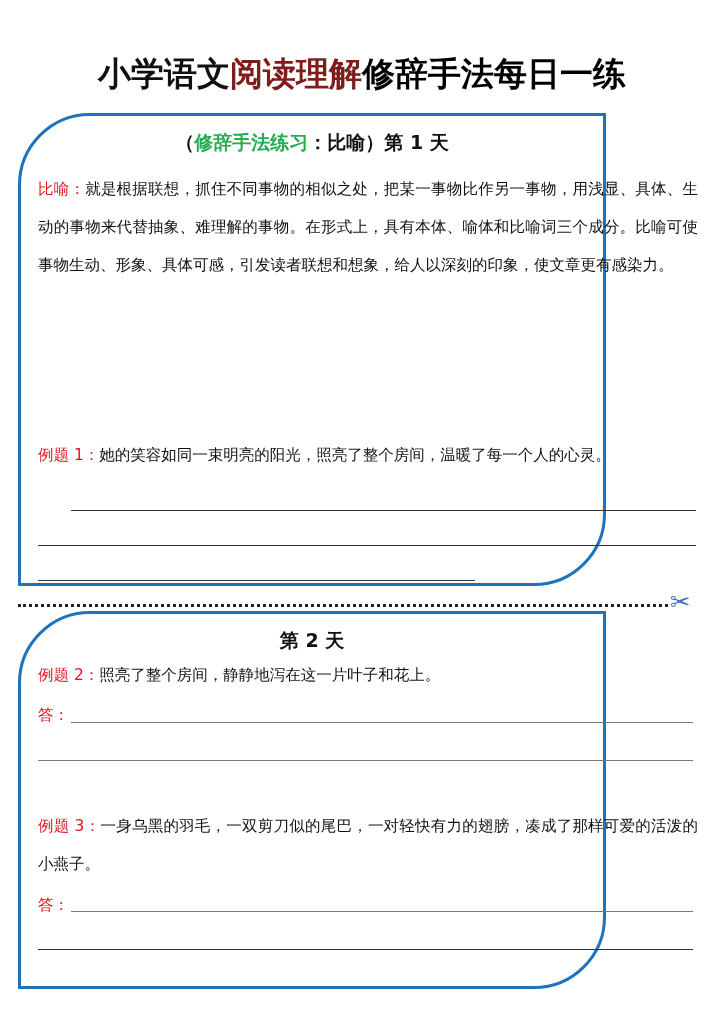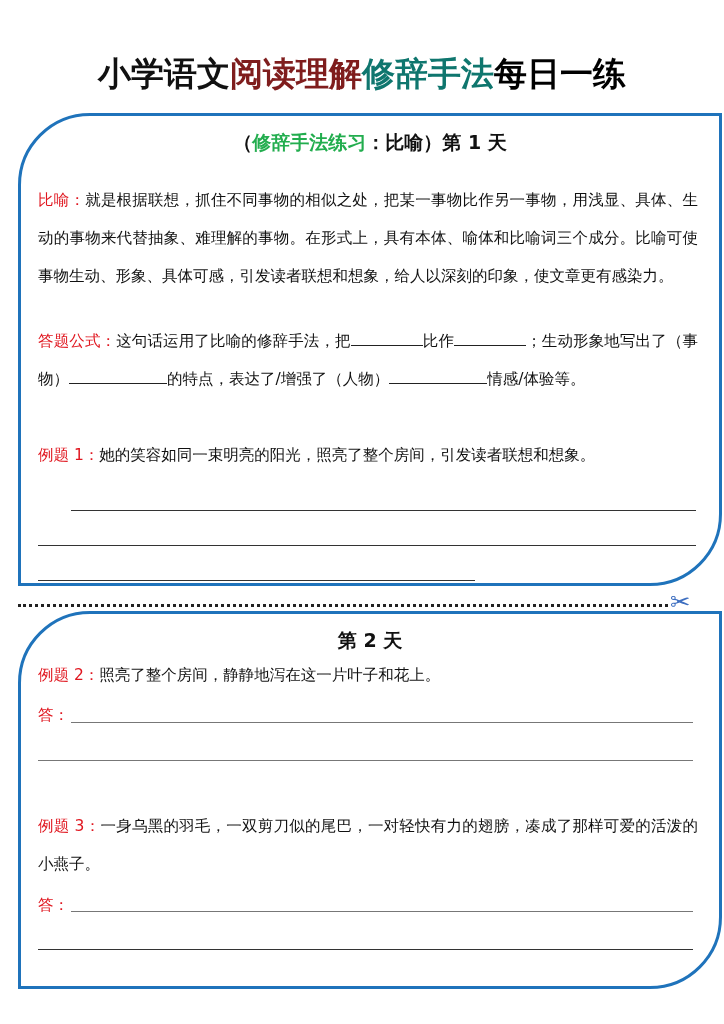--- a/index.html
+++ b/index.html
@@ -9,7 +9,7 @@
            font-size:33px; font-weight:bold; letter-spacing:0px; line-height:44px; }
   .t-black { color:#111111; }
   .t-red { color:#7f1d1d; }
-  .t-blue { color:#0f766e; }
+  .t-blue { color:#000000; }
   .t-green { color:#000000; }
 
   .box { position:absolute; left:18px; width:704px; box-sizing:border-box;

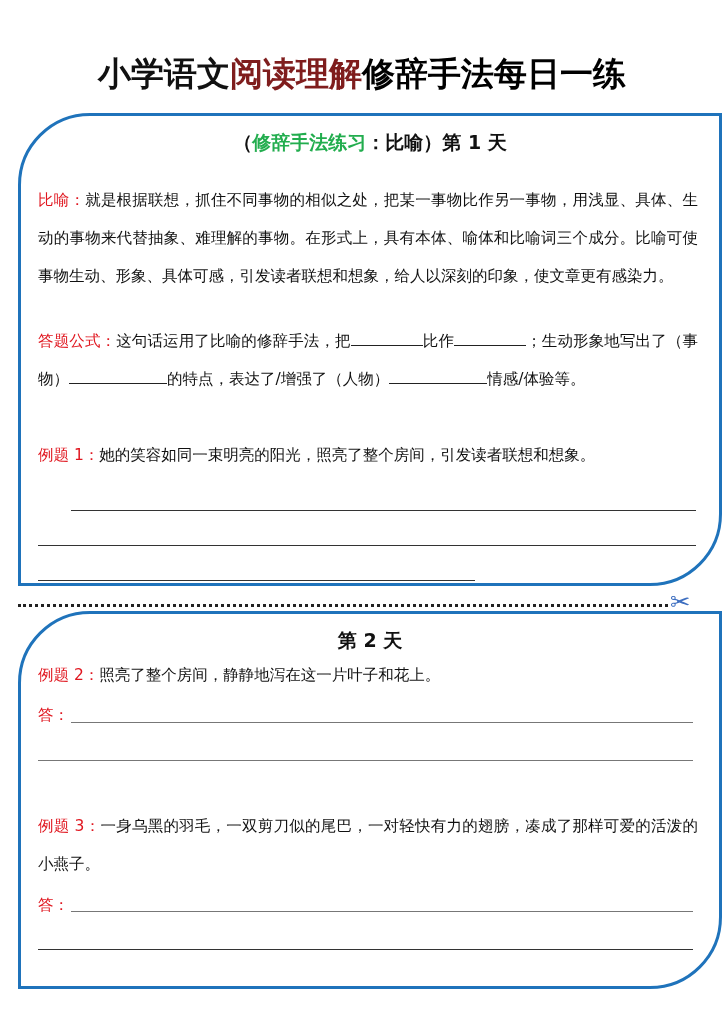--- a/index.html
+++ b/index.html
@@ -12,7 +12,7 @@
   .t-blue { color:#000000; }
   .t-green { color:#000000; }
 
-  .box { position:absolute; left:18px; width:704px; box-sizing:border-box;
+  .box { position:absolute; left:18px; width:588px; box-sizing:border-box;
          border:3px solid #1f73bb; border-top-left-radius:72px 72px;
          border-bottom-right-radius:72px 72px; background:#fff; }
   #box1 { top:113px; height:473px; }

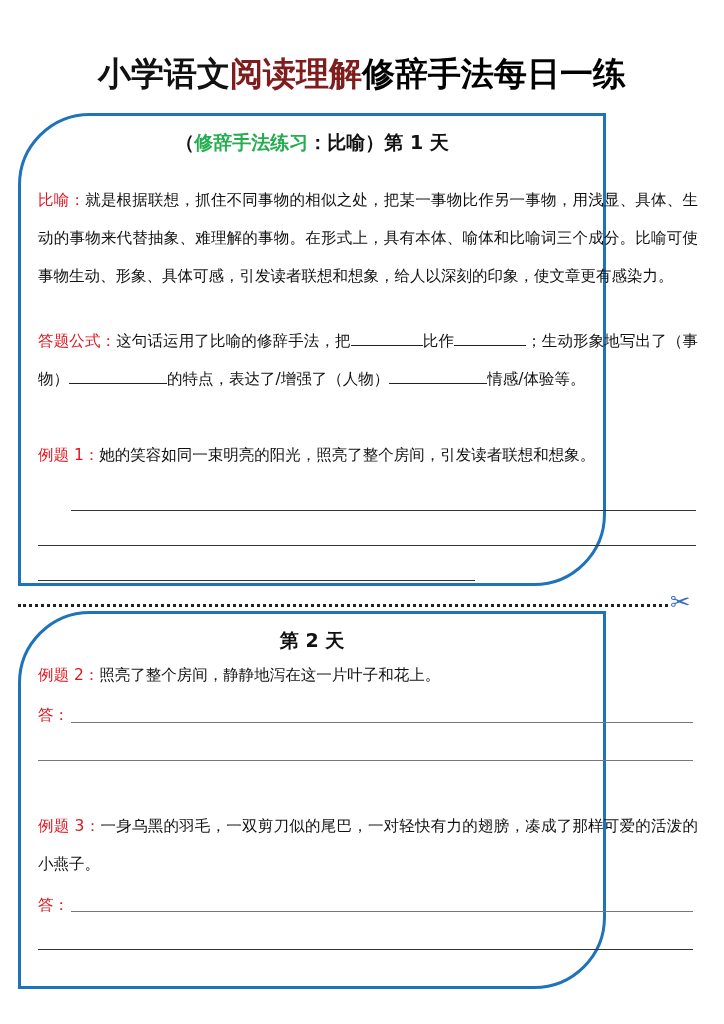--- a/index.html
+++ b/index.html
@@ -44,7 +44,7 @@
     <span>（</span><span class="green">修辞手法练习</span><span>：比喻）第 1 天</span>
   </div>
 
-  <div class="para" style="top:65px;">
+  <div class="para" style="top:54px;">
     <span class="label-red">比喻：</span><span>就是根据联想，抓住不同事物的相似之处，把某一事物比作另一事物，用浅显、具体、生动的事物来代替抽象、难理解的事物。在形式上，具有本体、喻体和比喻词三个成分。比喻可使事物生动、形象、具体可感，引发读者联想和想象，给人以深刻的印象，使文章更有感染力。</span>
   </div>
 

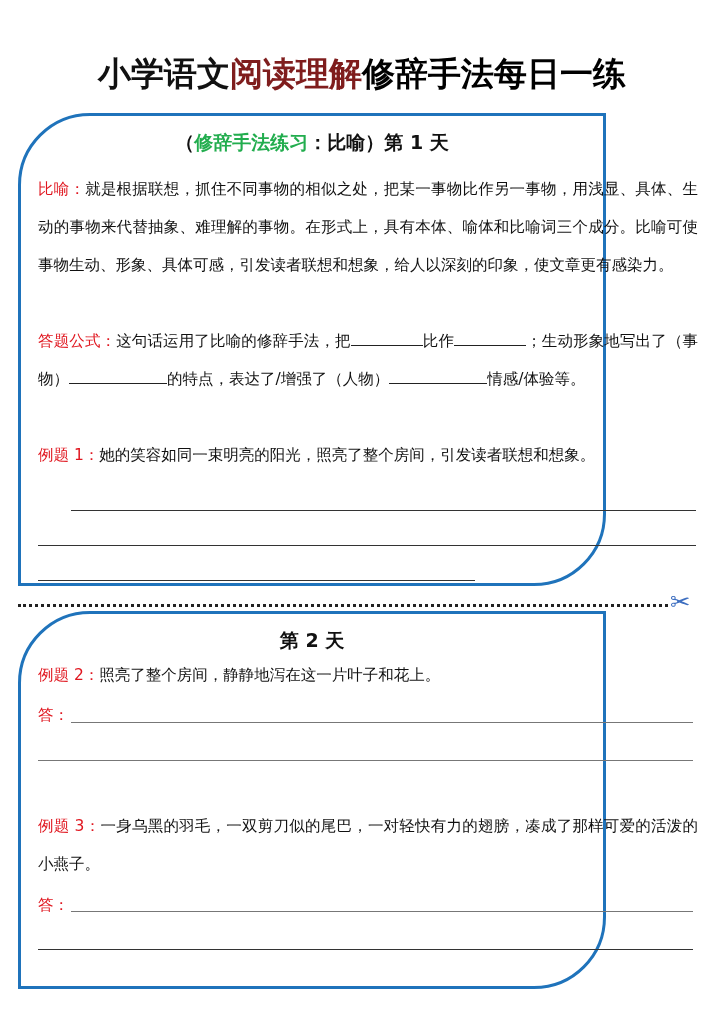--- a/index.html
+++ b/index.html
@@ -48,9 +48,6 @@
     <span class="label-red">比喻：</span><span>就是根据联想，抓住不同事物的相似之处，把某一事物比作另一事物，用浅显、具体、生动的事物来代替抽象、难理解的事物。在形式上，具有本体、喻体和比喻词三个成分。比喻可使事物生动、形象、具体可感，引发读者联想和想象，给人以深刻的印象，使文章更有感染力。</span>
   </div>
 
-  <div class="para" style="top:206px;">
-    <span class="label-red">答题公式：</span><span>这句话运用了比喻的修辞手法，把</span><span class="blank" style="width:72px"></span><span>比作</span><span class="blank" style="width:72px"></span><span>；生动形象地写出了（事物）</span><span class="blank" style="width:98px"></span><span>的特点，表达了/增强了（人物）</span><span class="blank" style="width:98px"></span><span>情感/体验等。</span>
-  </div>
 
   <div class="para" style="top:320px;">
     <span class="label-red">例题 1：</span><span>她的笑容如同一束明亮的阳光，照亮了整个房间，引发读者联想和想象。</span>

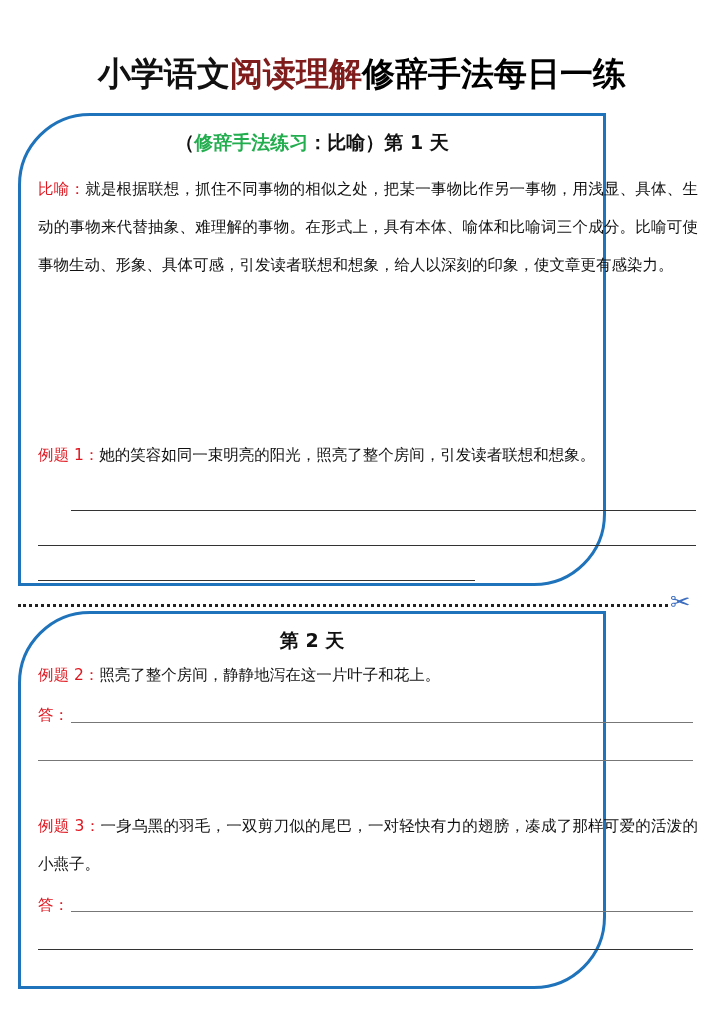--- a/index.html
+++ b/index.html
@@ -50,7 +50,7 @@
 
 
   <div class="para" style="top:320px;">
-    <span class="label-red">例题 1：</span><span>她的笑容如同一束明亮的阳光，照亮了整个房间，引发读者联想和想象。</span>
+    <span class="label-red">例题 1：</span><span>她的笑容如同一束明亮的阳光，照亮了整个房间，温暖了每一个人的心灵。</span>
   </div>
 
   <div class="hand-line" style="top:394px; left:50px; width:625px;"></div>

